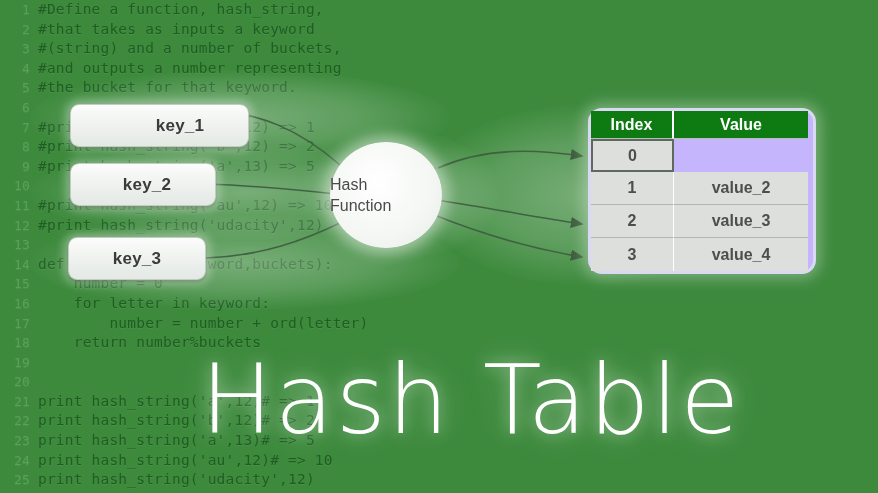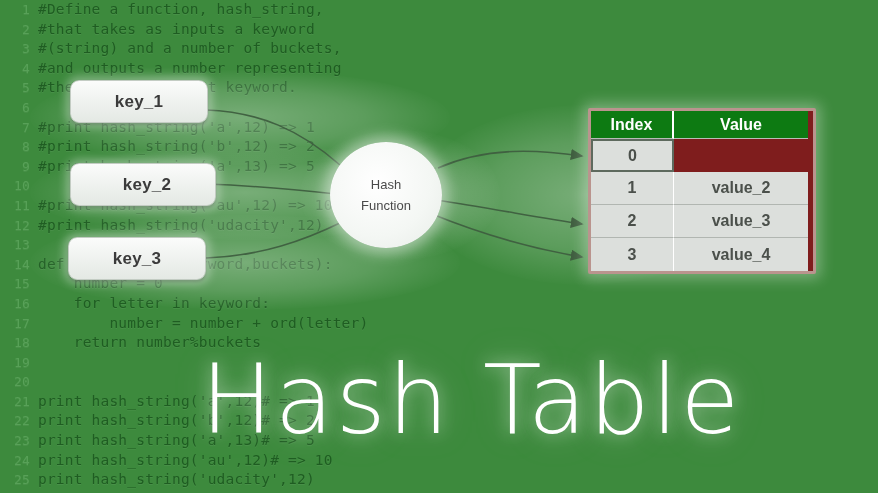--- a/index.html
+++ b/index.html
@@ -91,7 +91,7 @@
     font-weight: bold;
     letter-spacing: 0.2px;
   }
-  .key-box.k1 { left: 70px;  top: 80px;  }
+  .key-box.k1 { left: 70px;  top: 104px; padding-left: 41px;  }
   .key-box.k2 { left: 70px;  top: 163px; padding-left: 8px; }
   .key-box.k3 { left: 68px;  top: 237px; }
 

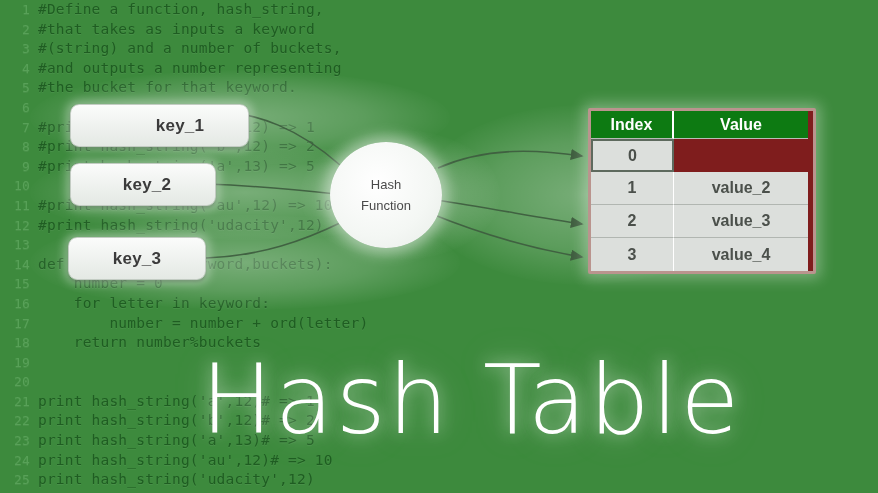--- a/index.html
+++ b/index.html
@@ -123,9 +123,9 @@
     top: 108px;
     width: 228px;
     border: 3px solid rgba(235,245,235,0.55);
-    border-radius: 2px;
+    border-radius: 14px;
     box-shadow: 0 0 14px 5px rgba(255,255,255,0.30);
-    background: #7f1d1d;
+    background: #c4b5fd;
     box-sizing: border-box;
   }
   .ht-row { display: flex; }

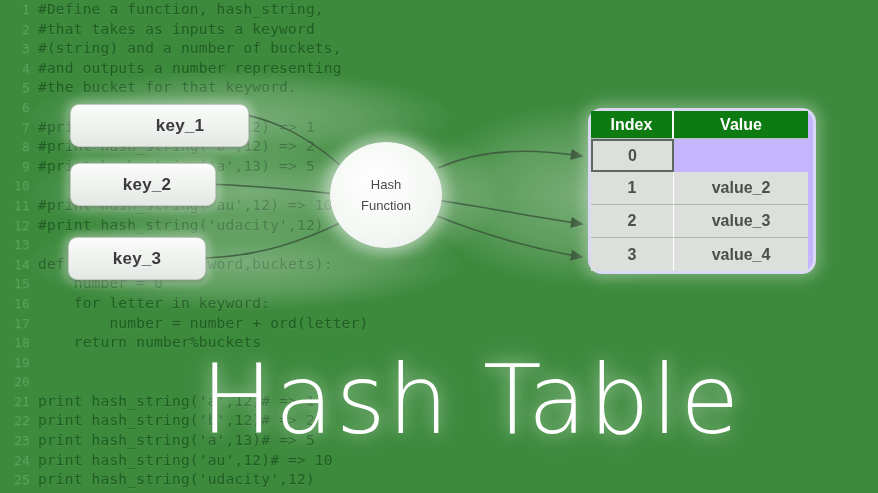--- a/index.html
+++ b/index.html
@@ -108,10 +108,9 @@
     box-shadow: 0 0 14px 6px rgba(255,255,255,0.45);
     display: flex;
     flex-direction: column;
-    align-items: center;
     justify-content: center;
     color: #4a4a4a;
-    font-size: 13px;
+    font-size: 16px;
     line-height: 21px;
   }
 

